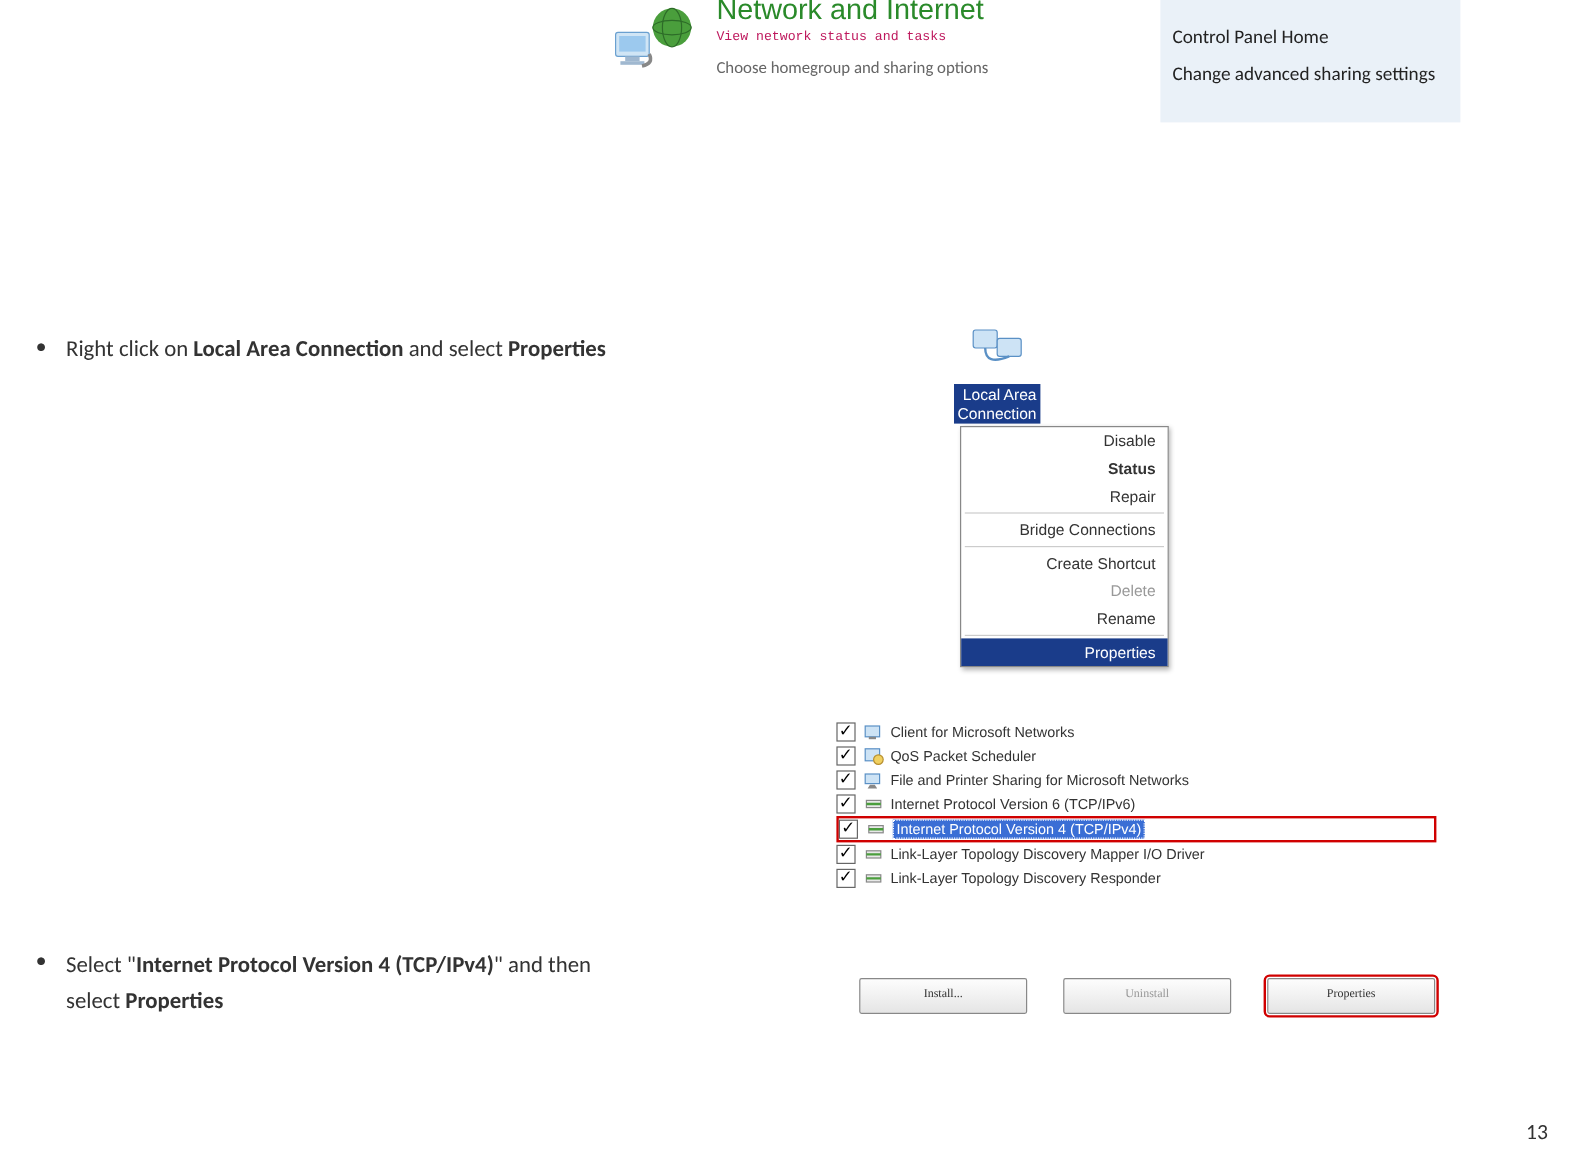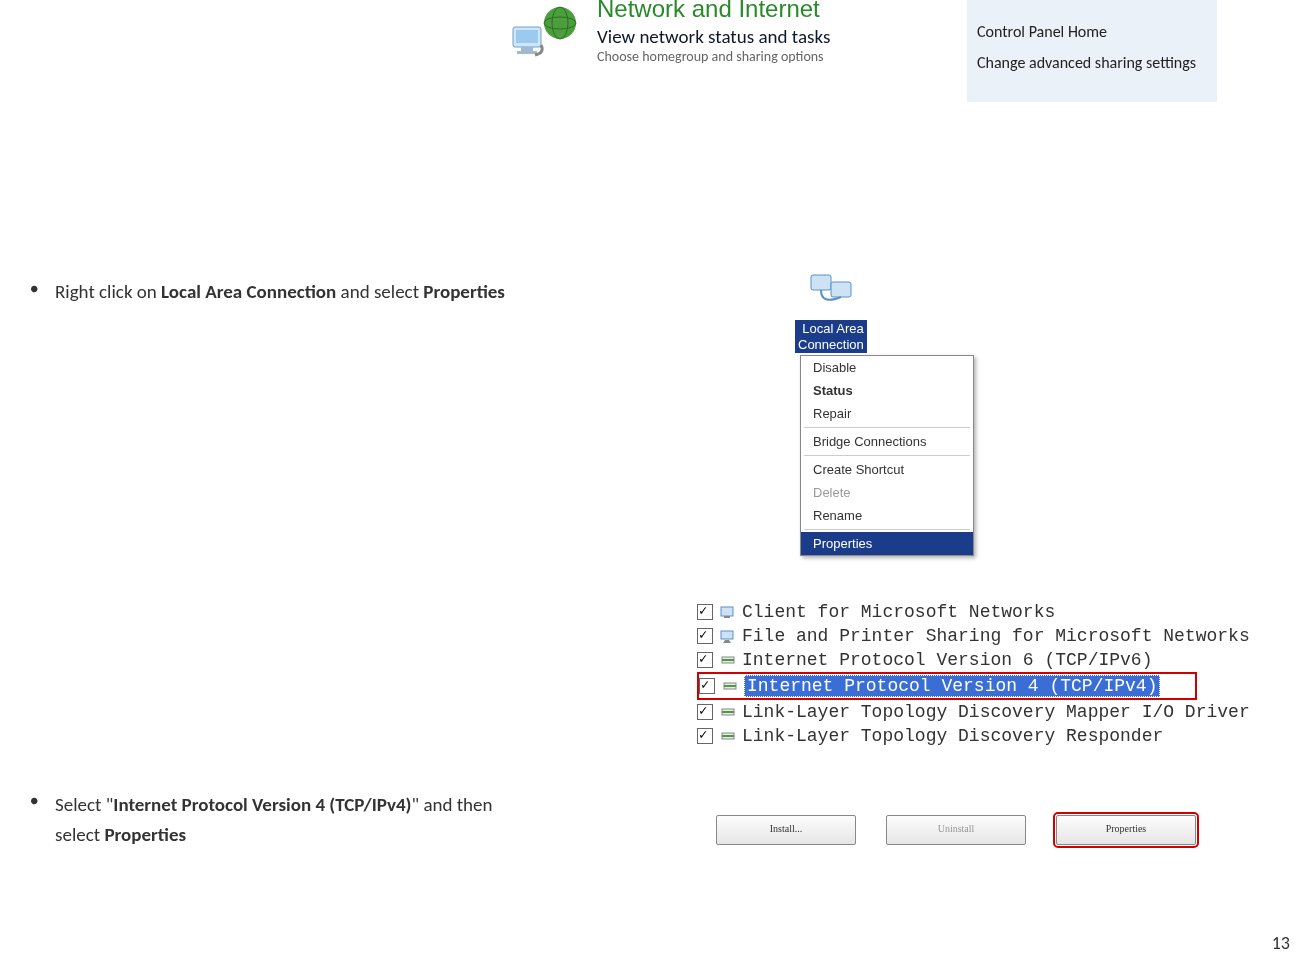--- a/index.html
+++ b/index.html
@@ -48,8 +48,9 @@
     position: absolute;
     left: 92px;
     top: 25px;
-    color: #0f172a;
-    font-size: 19px;
+    color: #be185d;
+    font-size: 11px;
+    font-family: Liberation Mono, monospace;
   }
   .network-sub2 {
     position: absolute;

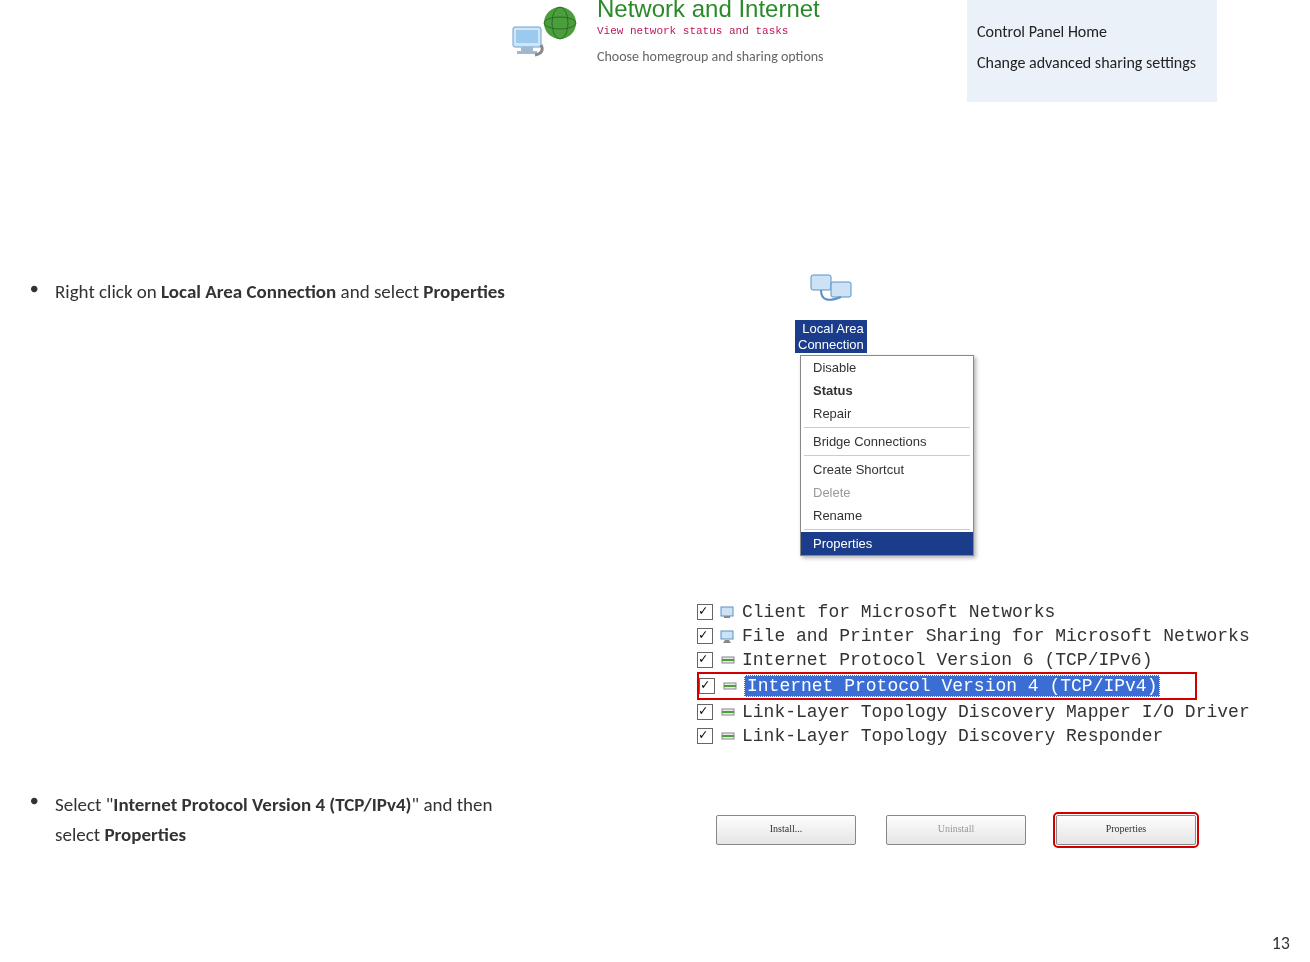--- a/index.html
+++ b/index.html
@@ -141,6 +141,7 @@
     box-shadow: 2px 2px 4px rgba(0,0,0,0.3);
     font-family: "Tahoma", sans-serif;
     font-size: 13px;
+    text-align: right;
   }
   .menu-item {
     padding: 4px 10px;

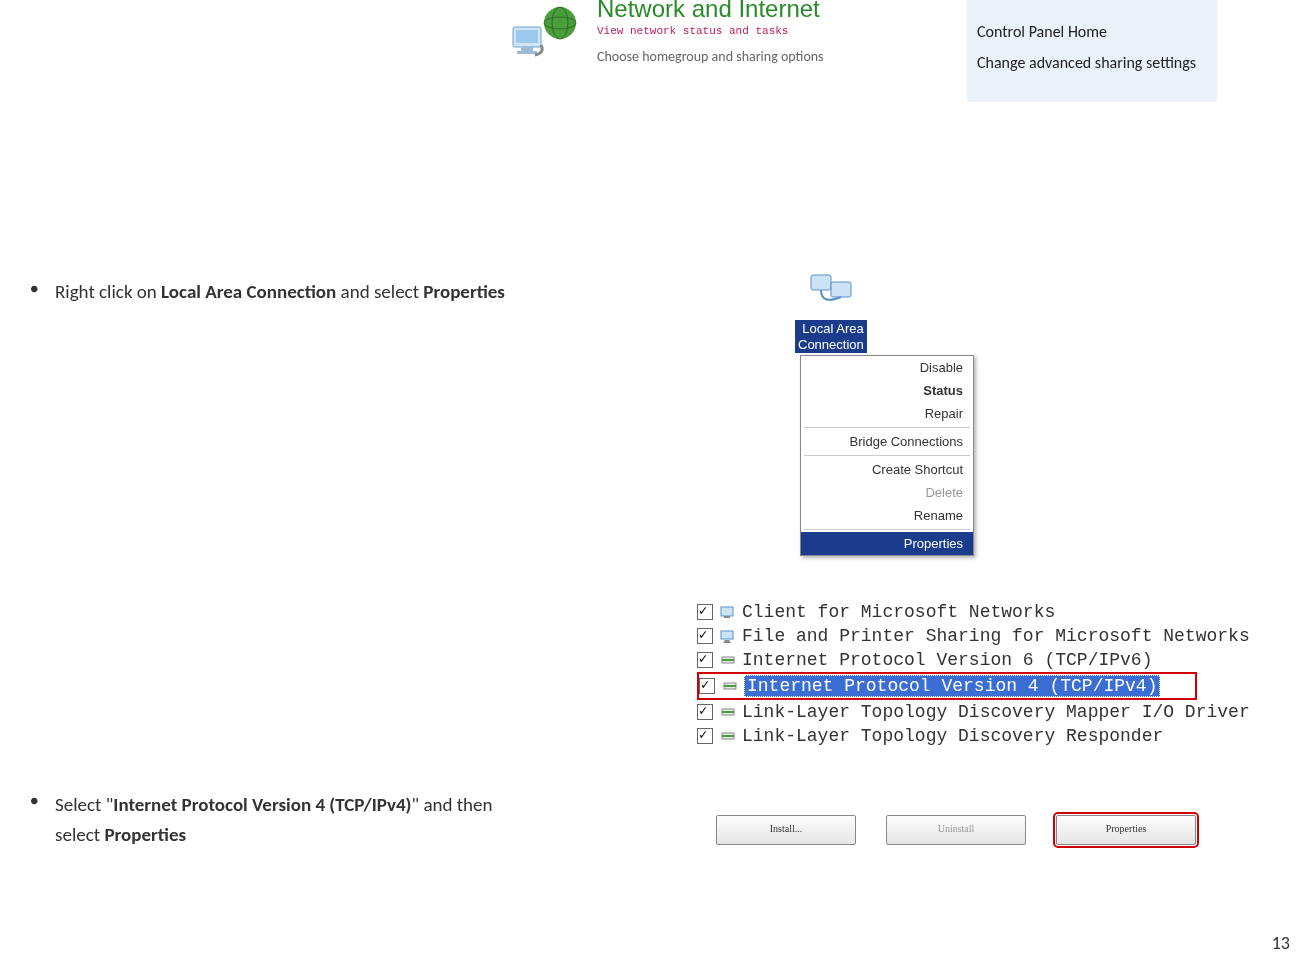--- a/index.html
+++ b/index.html
@@ -169,8 +169,8 @@
     top: 600px;
     left: 697px;
     width: 500px;
-    font-family: Liberation Mono, monospace;
-    font-size: 18px;
+    font-family: Liberation Sans, sans-serif;
+    font-size: 12px;
     background: #fff;
   }
   .prop-row {

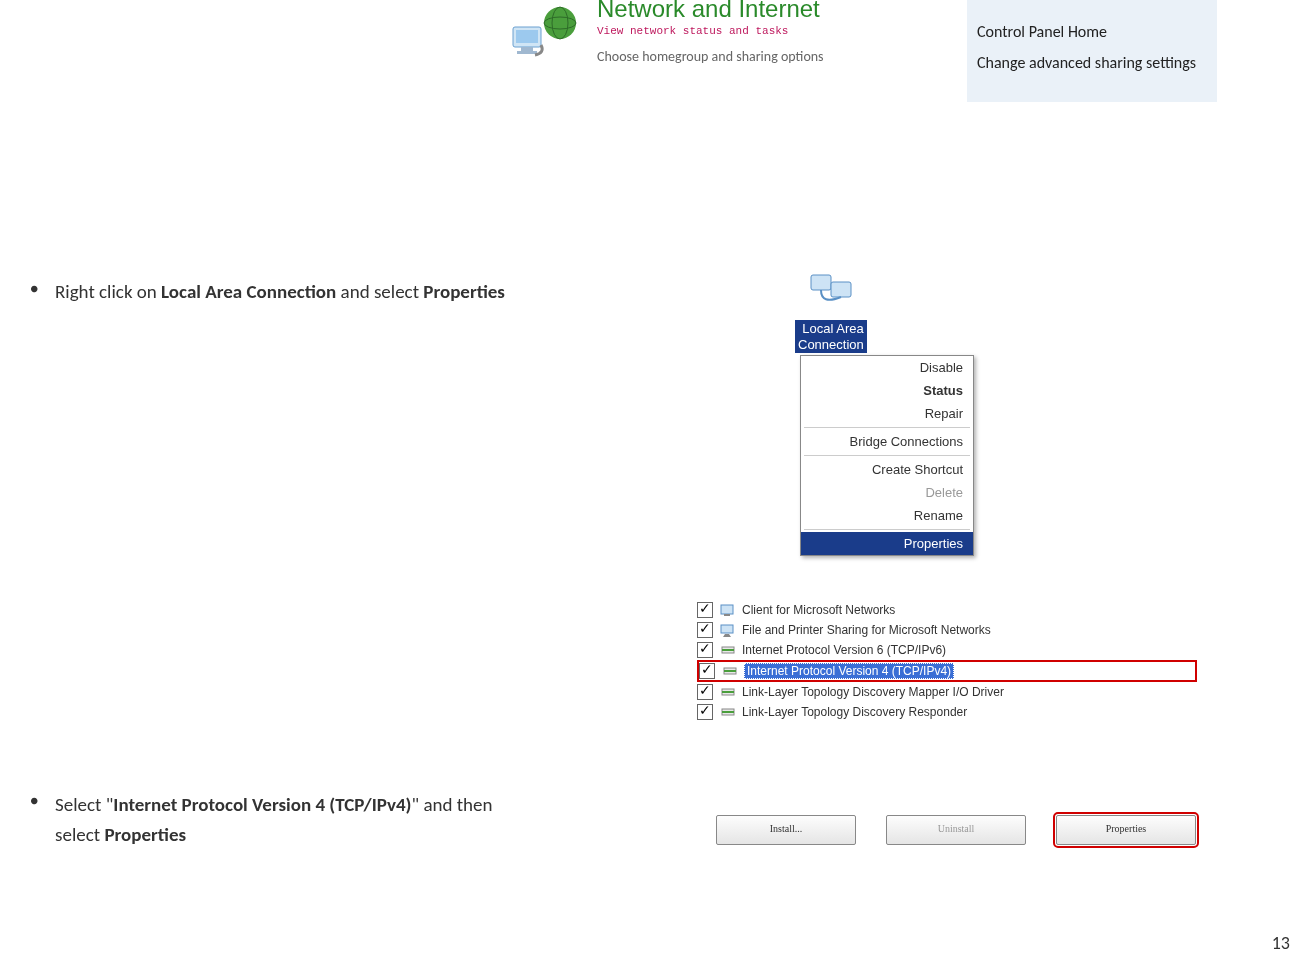--- a/index.html
+++ b/index.html
@@ -323,6 +323,14 @@
       <div class="prop-row">
         <div class="checkbox checked"></div>
         <div class="prop-icon"><svg viewBox="0 0 18 16">
+            <rect x="2" y="2" width="12" height="10" fill="#cde3f5" stroke="#5a90c5"></rect>
+            <circle cx="13" cy="11" r="4" fill="#f0d060" stroke="#b89030"></circle>
+          </svg></div>
+        <div class="prop-label">QoS Packet Scheduler</div>
+      </div>
+      <div class="prop-row">
+        <div class="checkbox checked"></div>
+        <div class="prop-icon"><svg viewBox="0 0 18 16">
             <rect x="2" y="3" width="12" height="8" fill="#cde3f5" stroke="#5a90c5"></rect>
             <path d="M 6 12 L 4 15 L 12 15 L 10 12 Z" fill="#888"></path>
           </svg></div>

